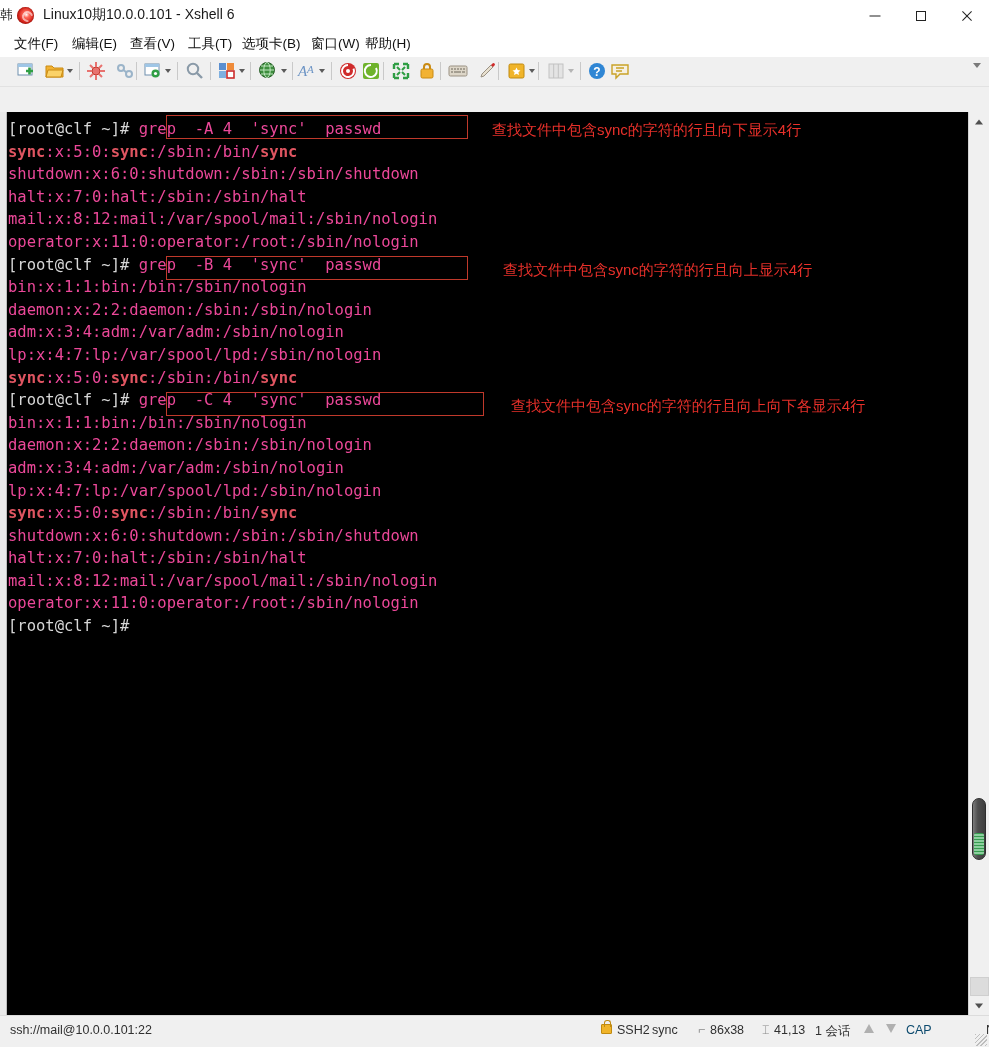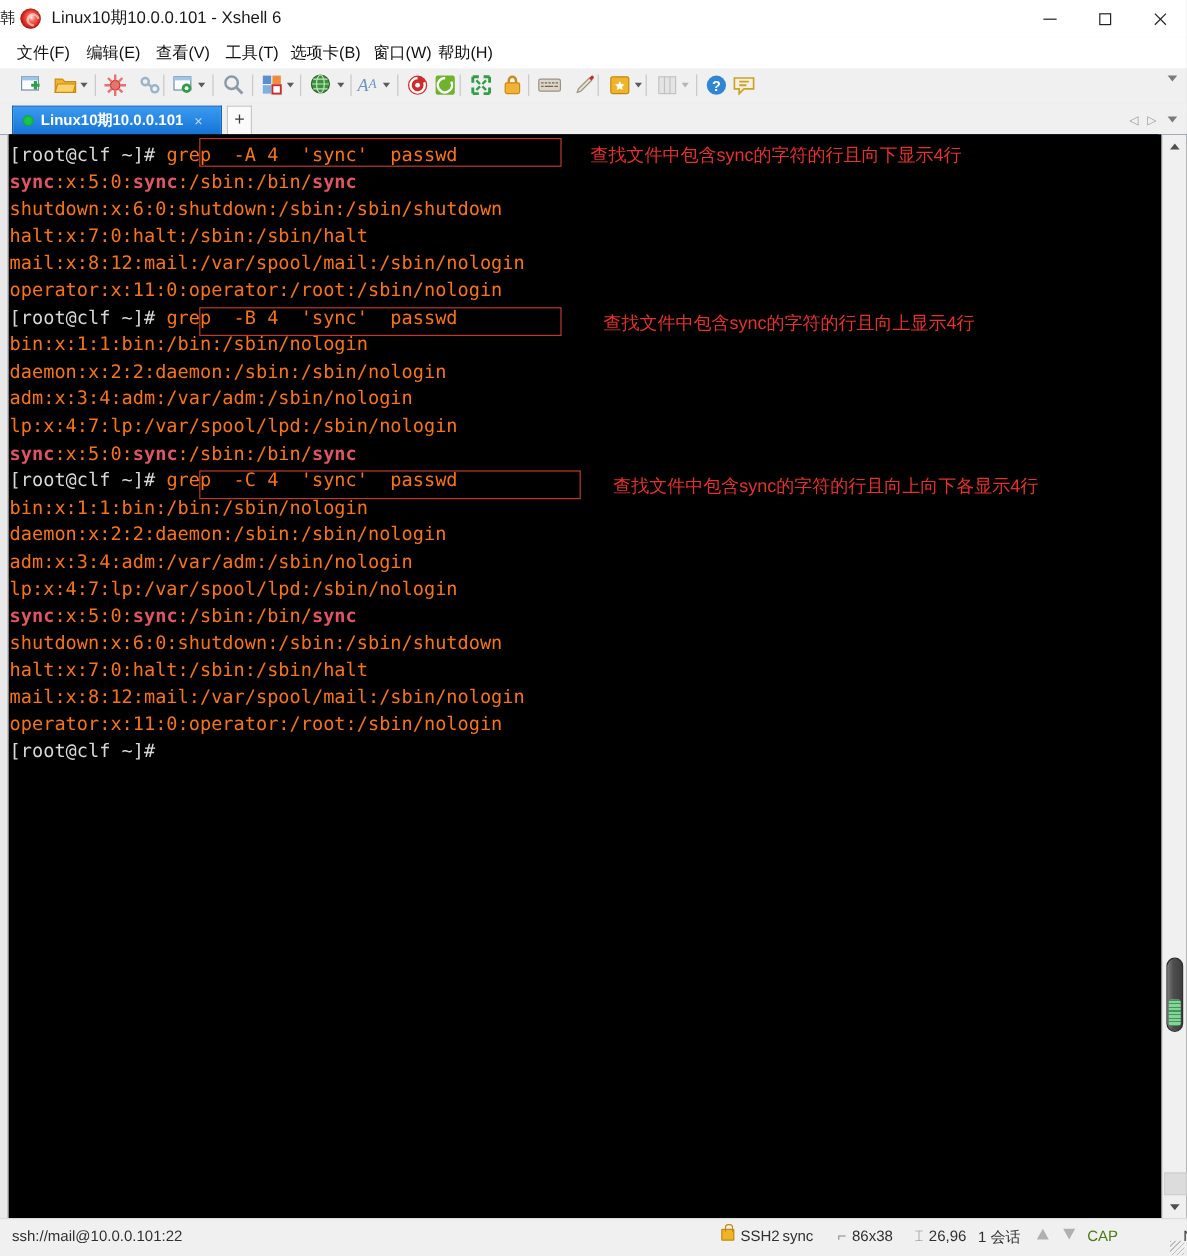--- a/index.html
+++ b/index.html
@@ -273,17 +273,6 @@
       </div>
     </div>
 
-  <div class="tabstrip">
-    <div class="tab" style="width: 175px;">
-      <span class="dot"></span>
-      <span class="tlabel">Linux10期10.0.0.101</span>
-      <span class="tclose">×</span>
-    </div>
-    <div class="newtab">+</div>
-    <span class="tabnav" style="left:941px">◁</span>
-    <span class="tabnav" style="left:956px">▷</span>
-    <div class="tabcaret"></div>
-  </div>
 
   <div class="termwrap">
     <div class="leftrail"></div>

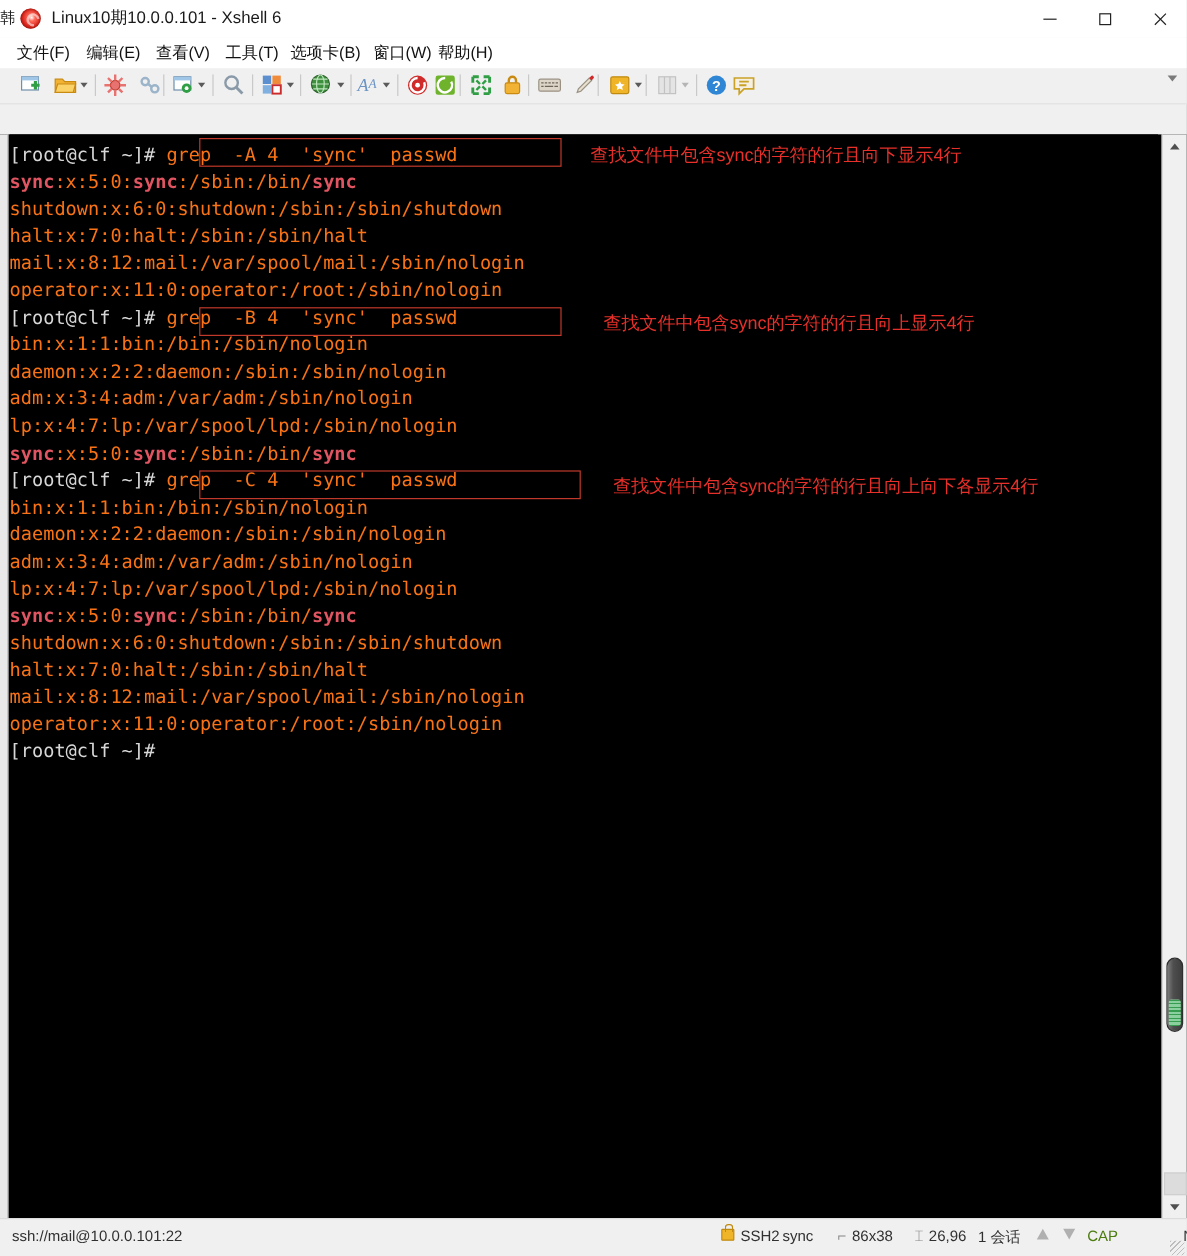--- a/index.html
+++ b/index.html
@@ -64,7 +64,7 @@
     color:#cfcfcf;padding-top:6px;box-sizing:border-box;white-space:pre;overflow:hidden;}
   .term .row{position:relative;height:22.6px;white-space:pre;}
   .c-prompt{color:#d7d7d7;}
-  .c-white{color:#f97316;}
+  .c-white{color:#ec4899;}
   .c-bred{color:#e05561;font-weight:bold;}
   .hl-box{position:absolute;border:1px solid #c0392b;box-sizing:border-box;pointer-events:none;}
   .note{position:absolute;color:#e8302a;font-size:15px;font-family:"Liberation Sans",sans-serif;white-space:nowrap;}

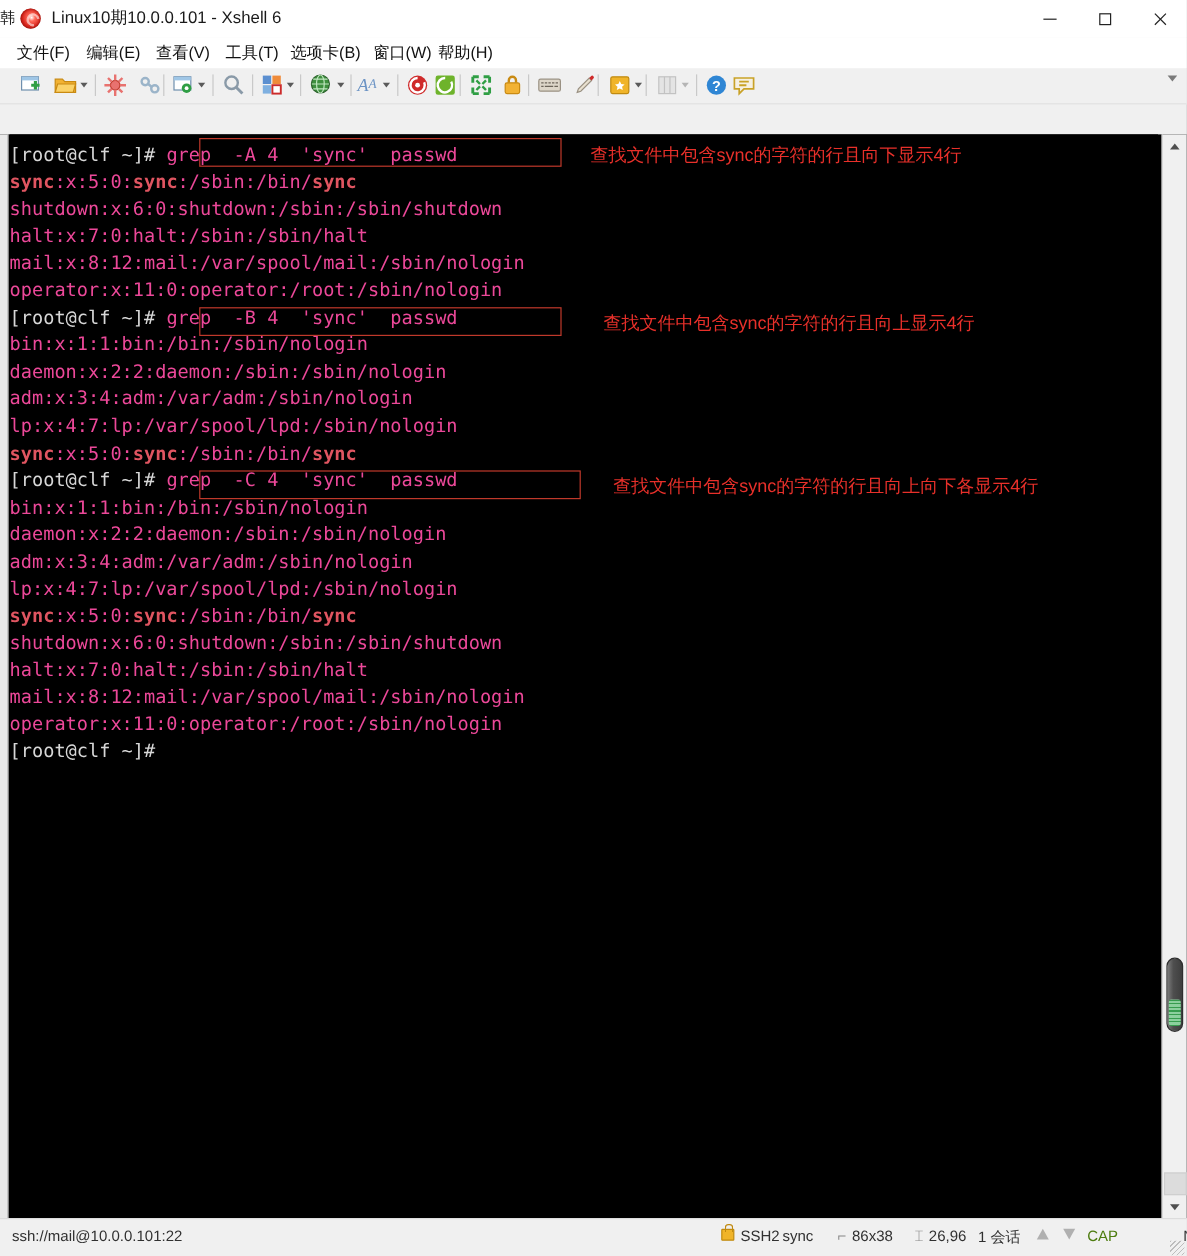--- a/index.html
+++ b/index.html
@@ -300,7 +300,7 @@
     <span class="sb-item" style="left:698px;color:#8a8a8a">⌐</span>
     <span class="sb-item" style="left:710px">86x38</span>
     <span class="sb-item" style="left:762px;color:#8a8a8a">⌶</span>
-    <span class="sb-item" style="left:774px">26,96</span>
+    <span class="sb-item" style="left:774px">41,13</span>
     <span class="sb-item" style="left:815px">1 会话</span>
     <span class="ar up" style="left:864px"></span>
     <span class="ar dn" style="left:886px"></span>

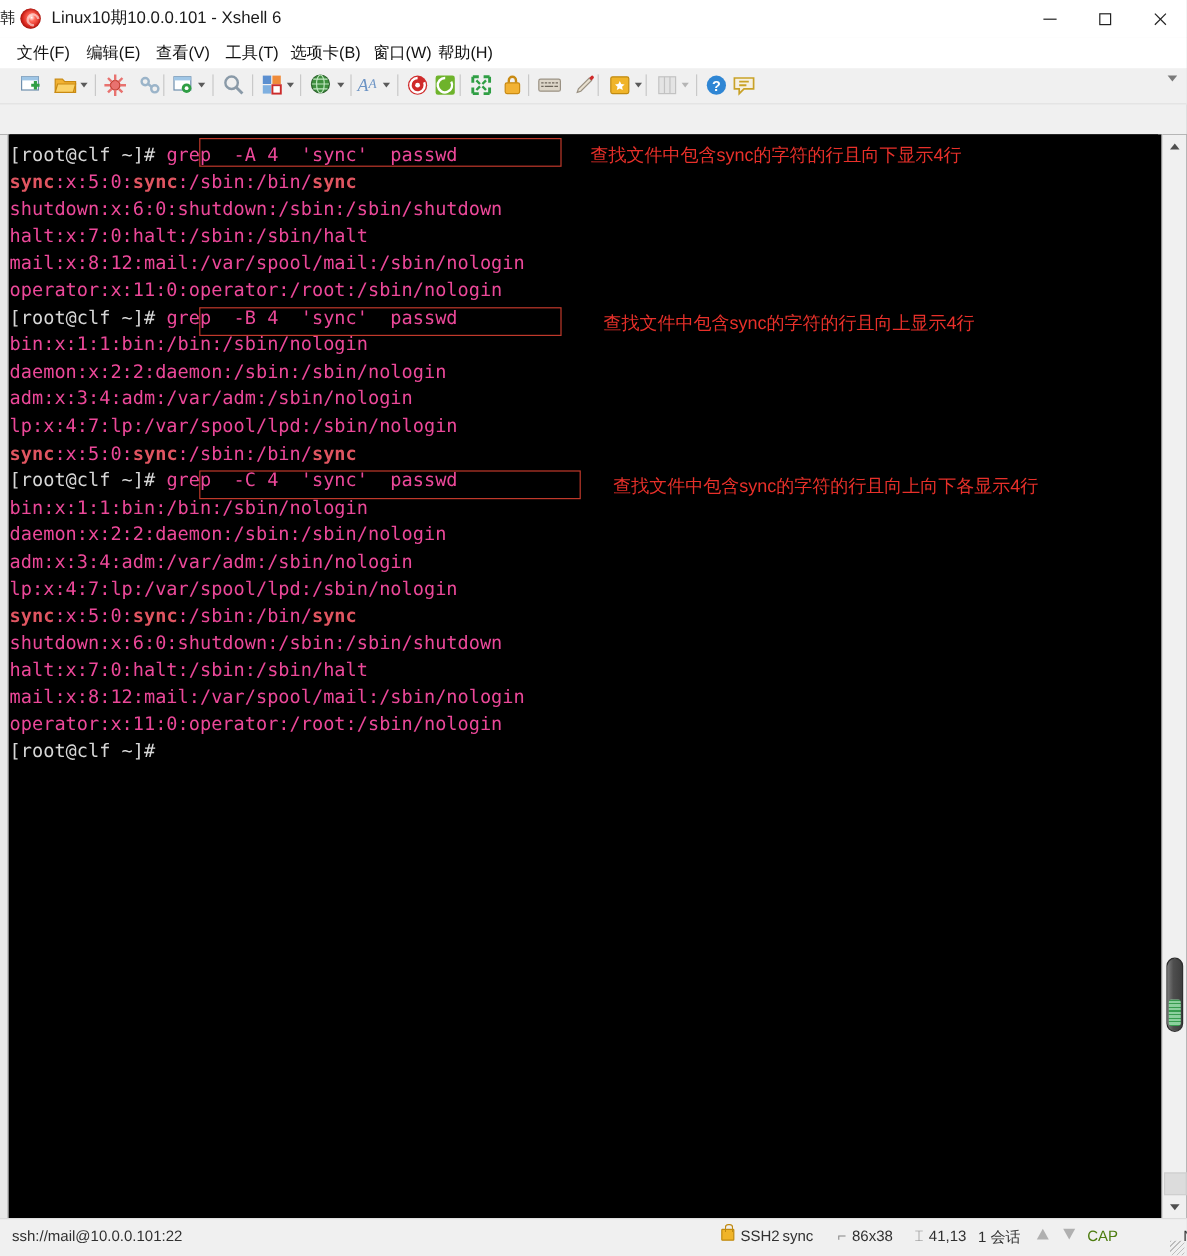--- a/index.html
+++ b/index.html
@@ -88,7 +88,7 @@
   .statusbar{position:absolute;left:0;top:1015px;width:989px;height:32px;background:#f0f0f0;border-top:1px solid #dcdcdc;}
   .sb-url{position:absolute;left:10px;top:7px;font-size:12.5px;color:#303030;white-space:nowrap;}
   .sb-item{position:absolute;top:7px;font-size:12.5px;color:#303030;white-space:nowrap;}
-  .sb-dim{color:#4d7c0f;}
+  .sb-dim{color:#0c4a6e;}
   .lock{position:absolute;left:601px;top:8px;width:11px;height:10px;background:#f0b429;border:1px solid #c08a10;border-radius:1px;box-sizing:border-box;}
   .lock::before{content:"";position:absolute;left:2px;top:-5px;width:5px;height:6px;border:1.5px solid #c08a10;border-bottom:none;border-radius:3px 3px 0 0;}
   .ar{position:absolute;top:8px;width:0;height:0;border-left:5px solid transparent;border-right:5px solid transparent;}

